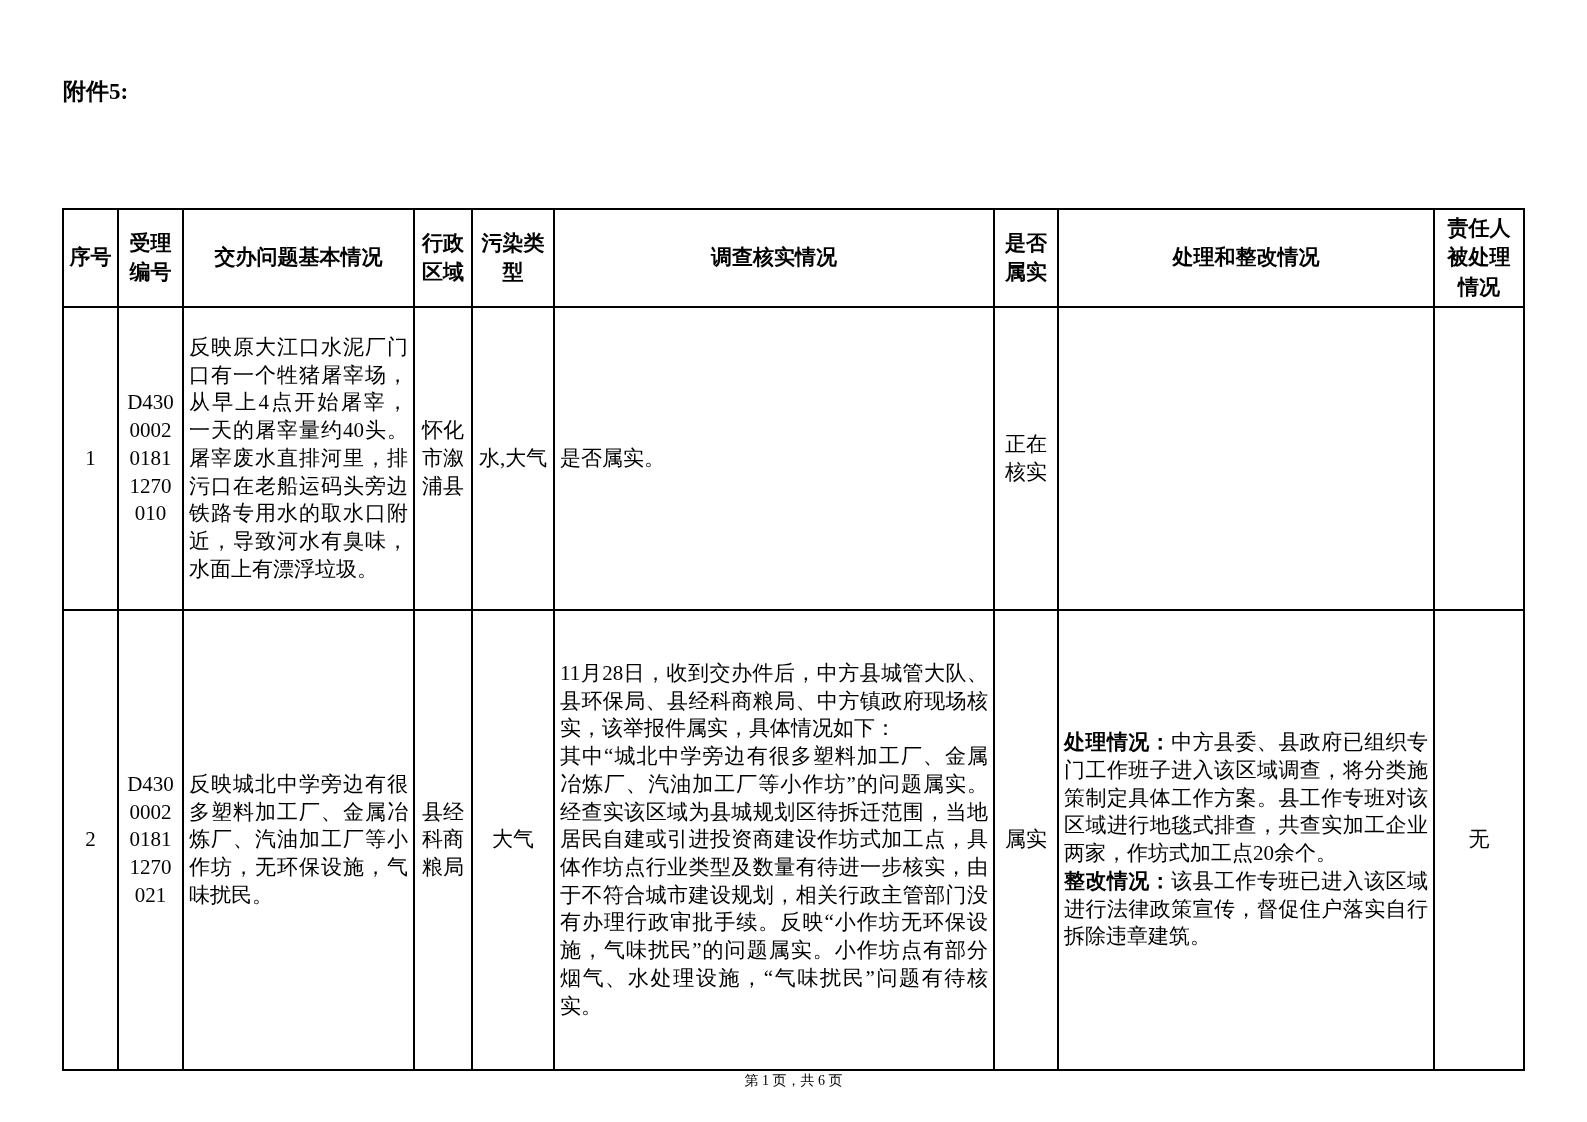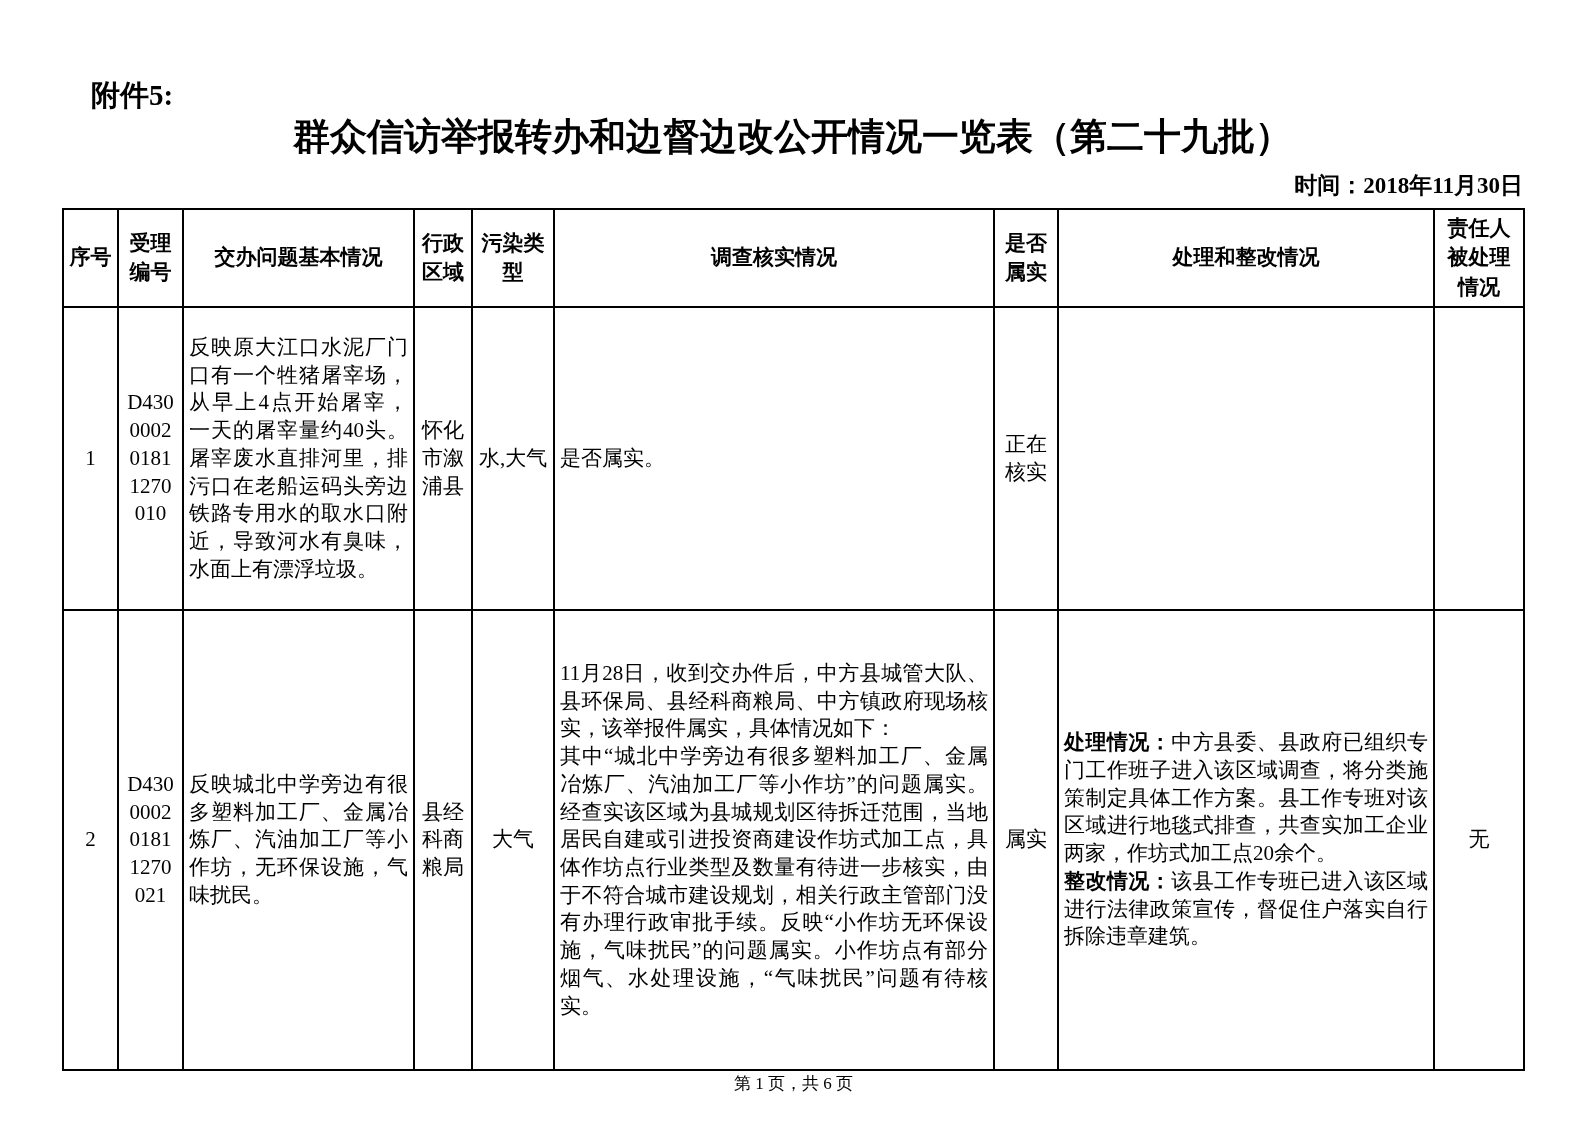--- a/index.html
+++ b/index.html
@@ -20,9 +20,8 @@
     position: absolute;
     left: 63px;
     top: 76px;
-    font-size: 29px;
+    font-size: 23px;
     font-weight: bold;
-    margin-left: 28px;
   }
   .doc-title {
     position: absolute;

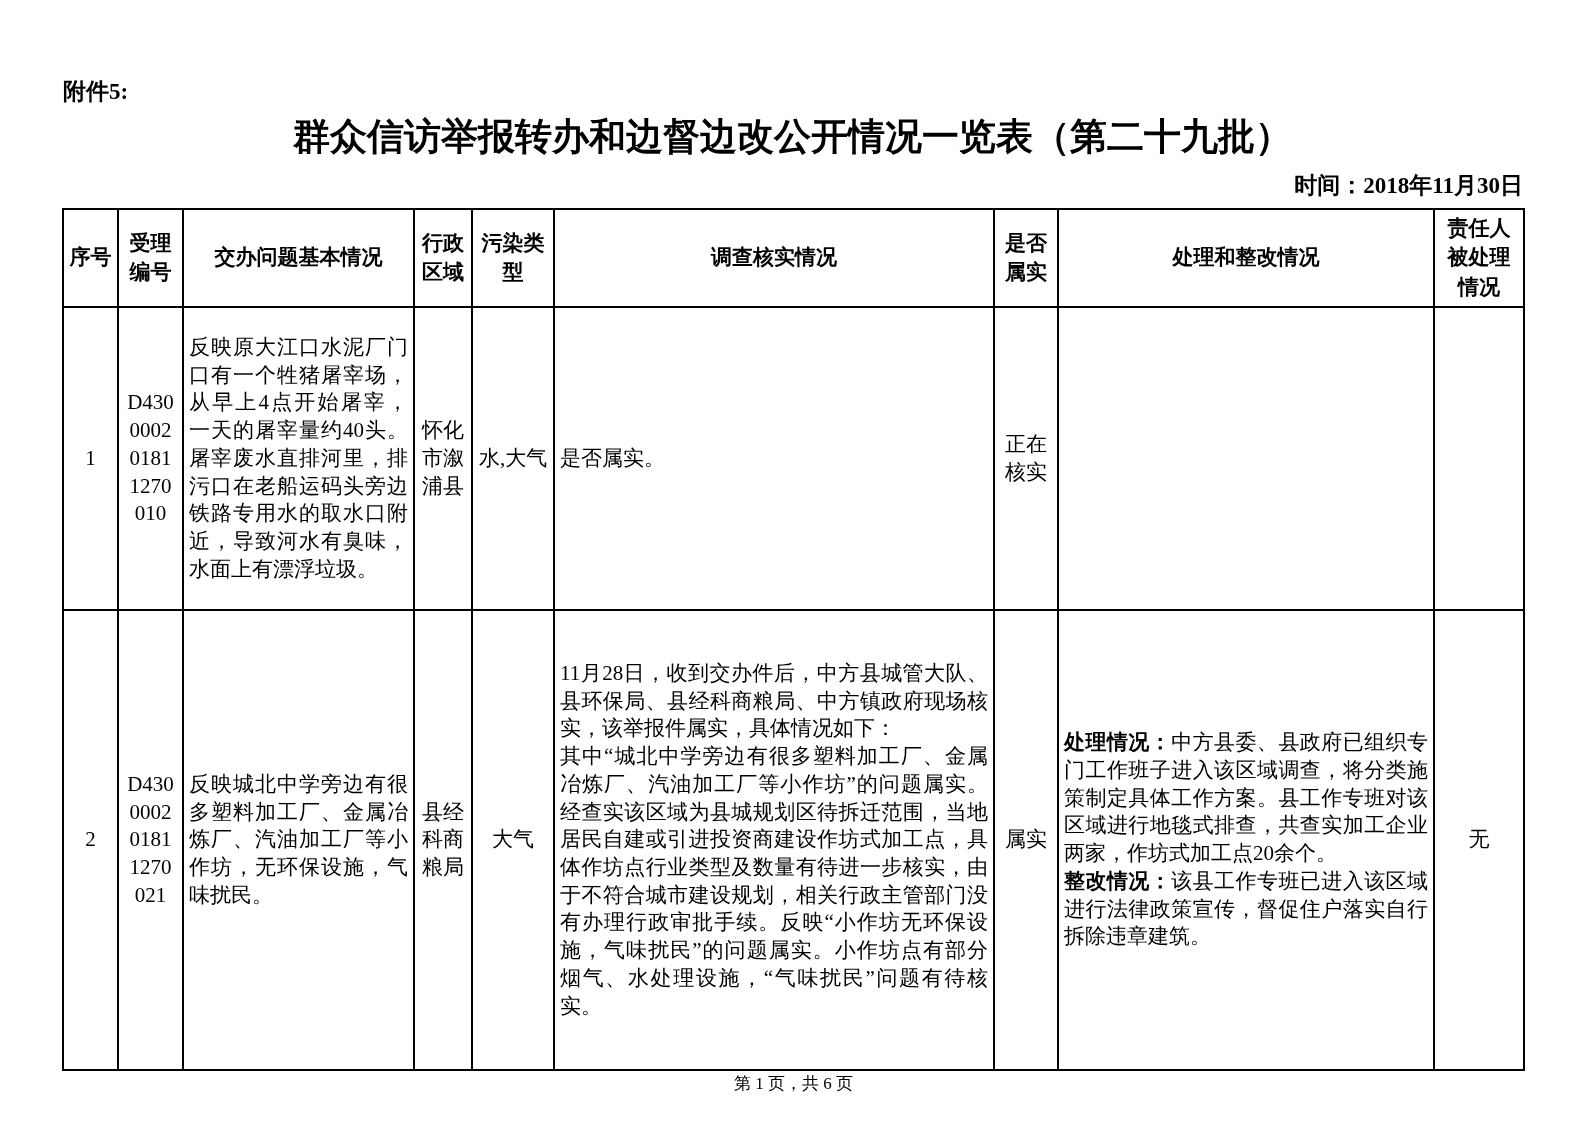--- a/index.html
+++ b/index.html
@@ -92,7 +92,6 @@
 
   <div class="attachment">附件5:</div>
 
-  <h1 class="doc-title">群众信访举报转办和边督边改公开情况一览表（第二十九批）</h1>
 
   <div class="date-line">时间：2018年11月30日</div>
 

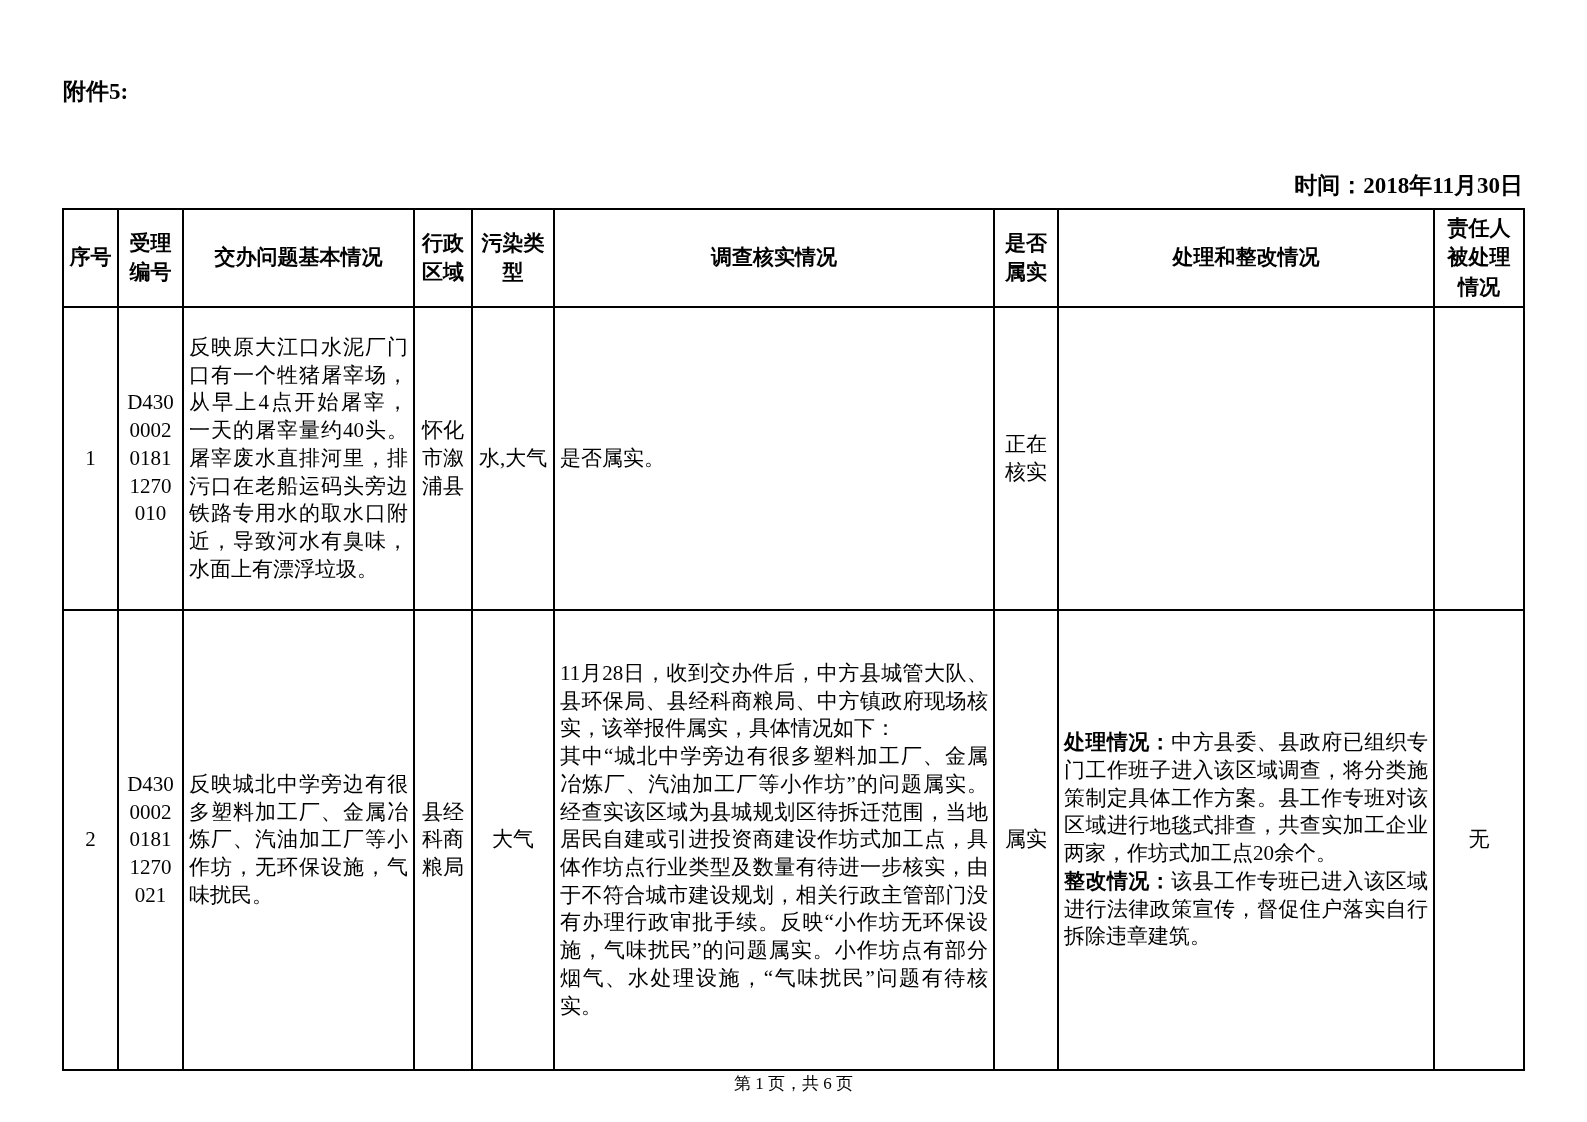--- a/index.html
+++ b/index.html
@@ -93,7 +93,6 @@
   <div class="attachment">附件5:</div>
 
 
-  <div class="date-line">时间：2018年11月30日</div>
 
   <table class="report">
     <colgroup>

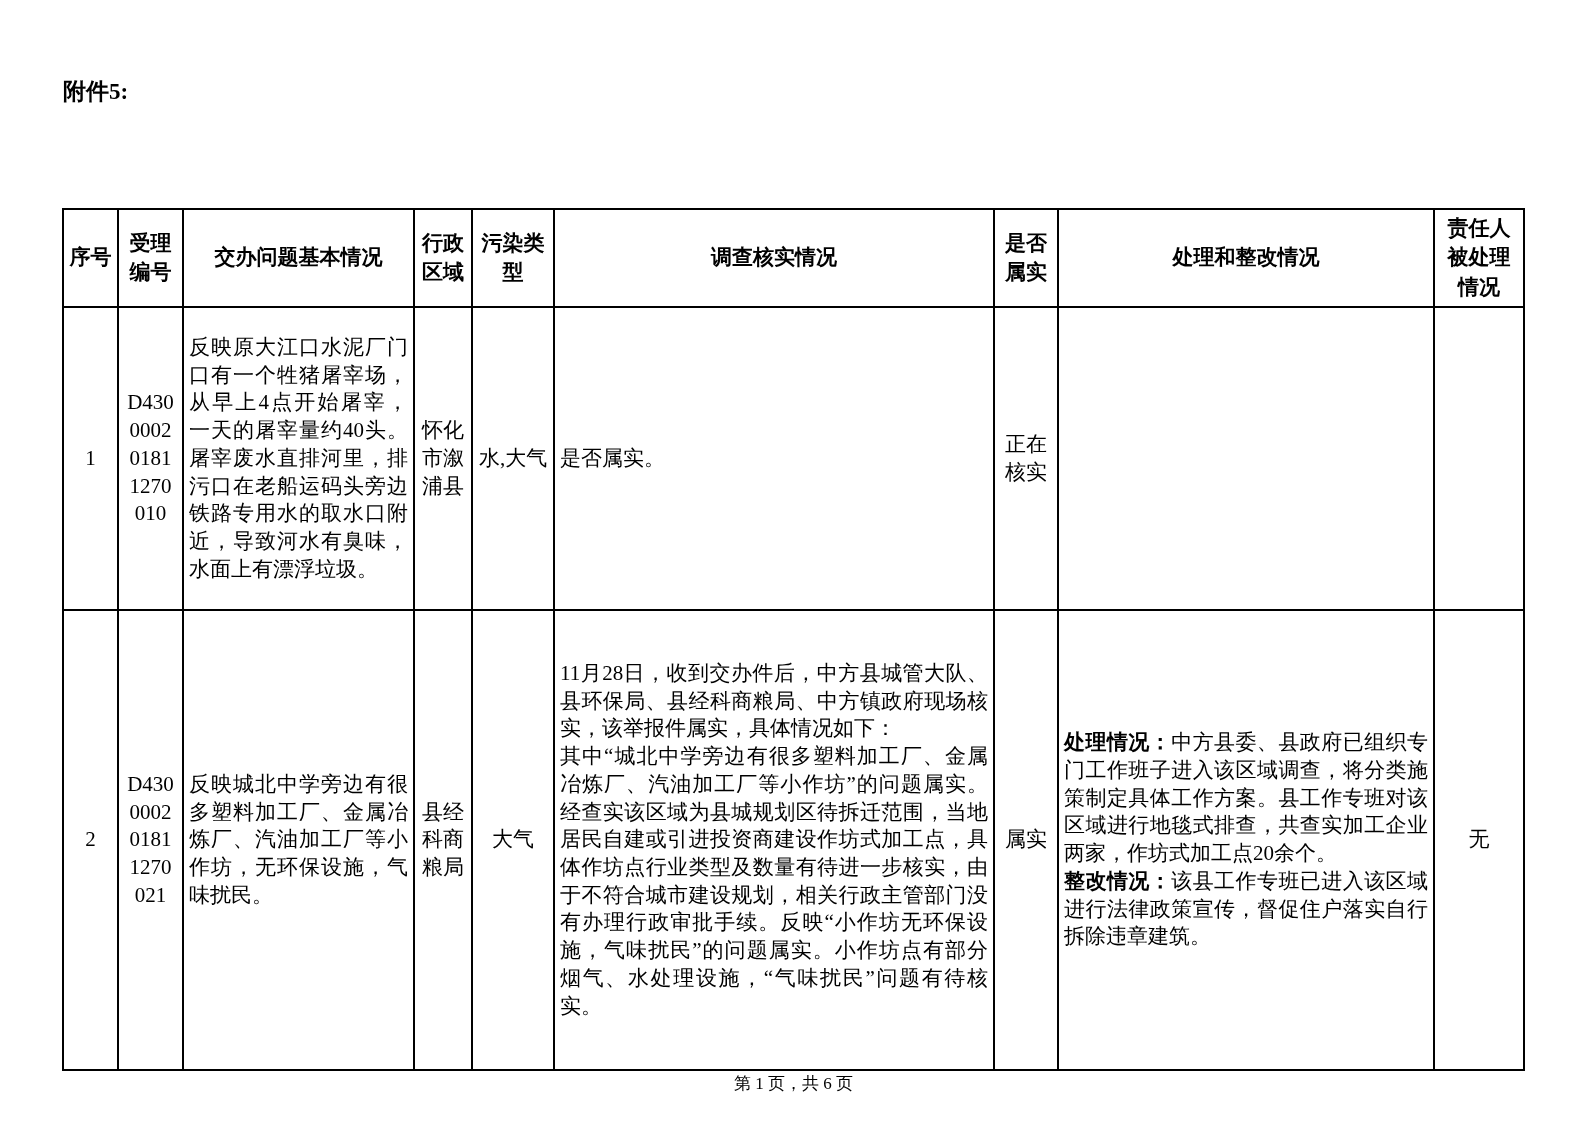--- a/index.html
+++ b/index.html
@@ -82,7 +82,7 @@
     top: 1072px;
     width: 100%;
     text-align: center;
-    font-size: 17px;
+    font-size: 14px;
   }
 </style>
 </head>

